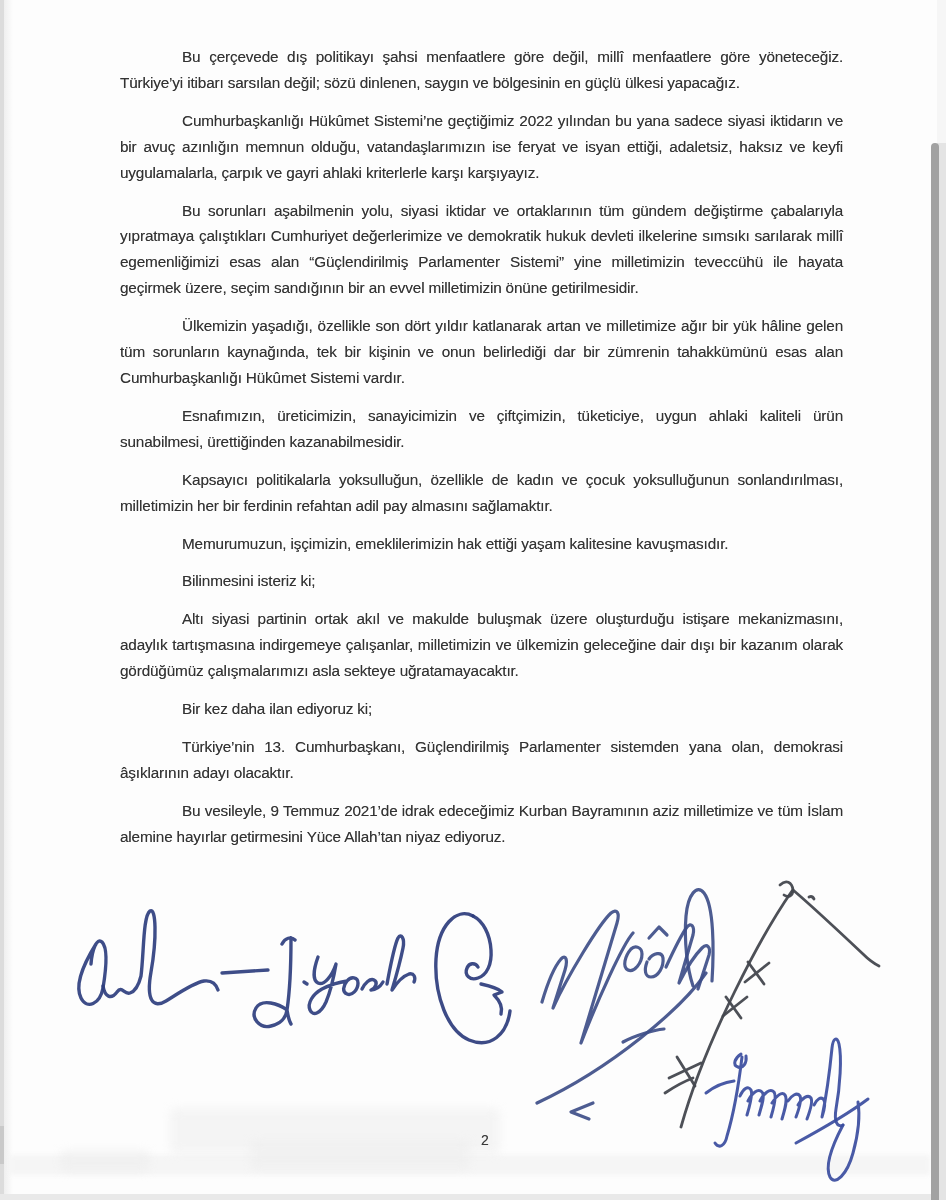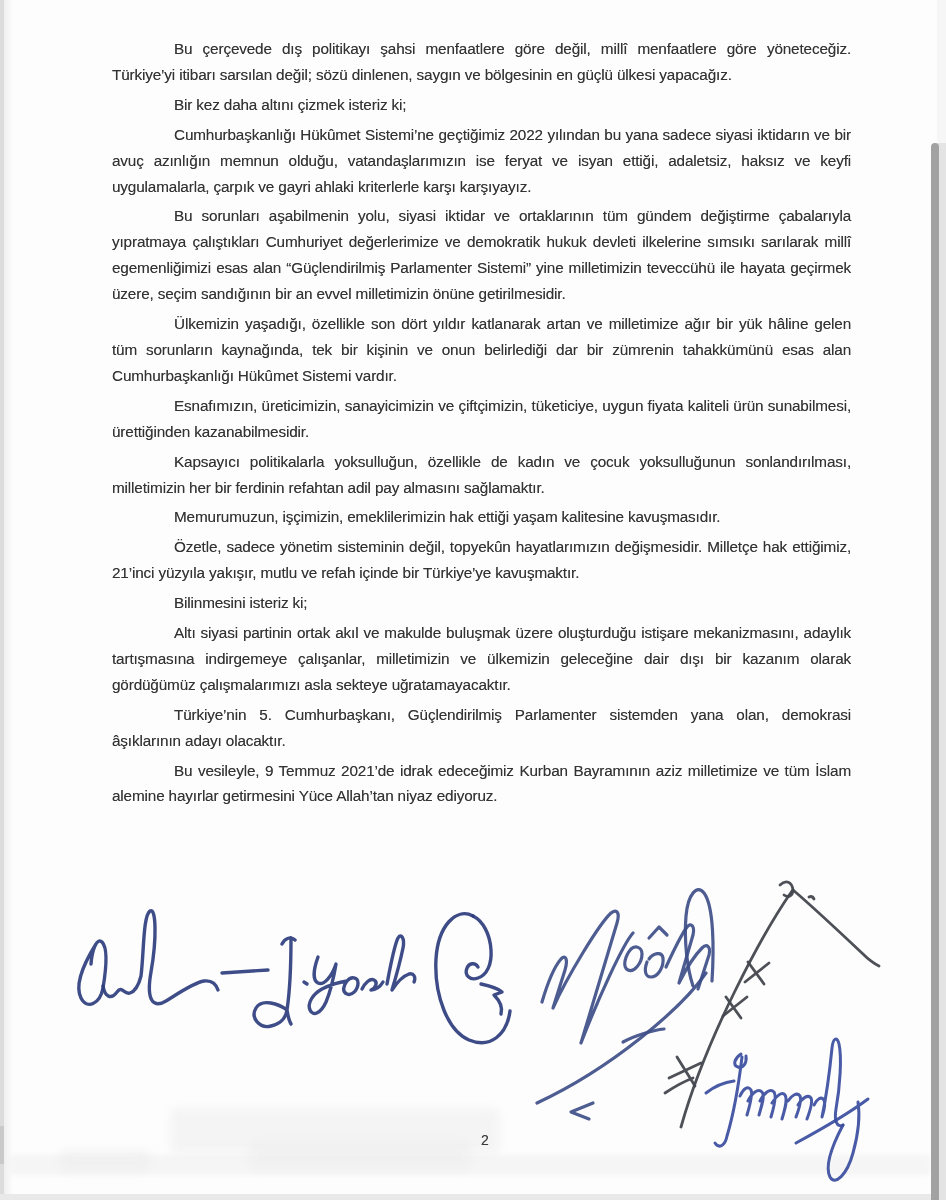--- a/index.html
+++ b/index.html
@@ -31,7 +31,7 @@
     letter-spacing:-0.15px;text-align:justify;
     text-shadow:0 0 0.5px rgba(60,60,60,.55);
   }
-  .text-block p{margin:4px;text-indent:62px;}
+  .text-block p{margin:12px;text-indent:62px;}
   .page-number{
     position:absolute;left:481px;top:1132px;color:#3a3a3a;
     font-size:14px;text-shadow:0 0 .5px rgba(60,60,60,.5);

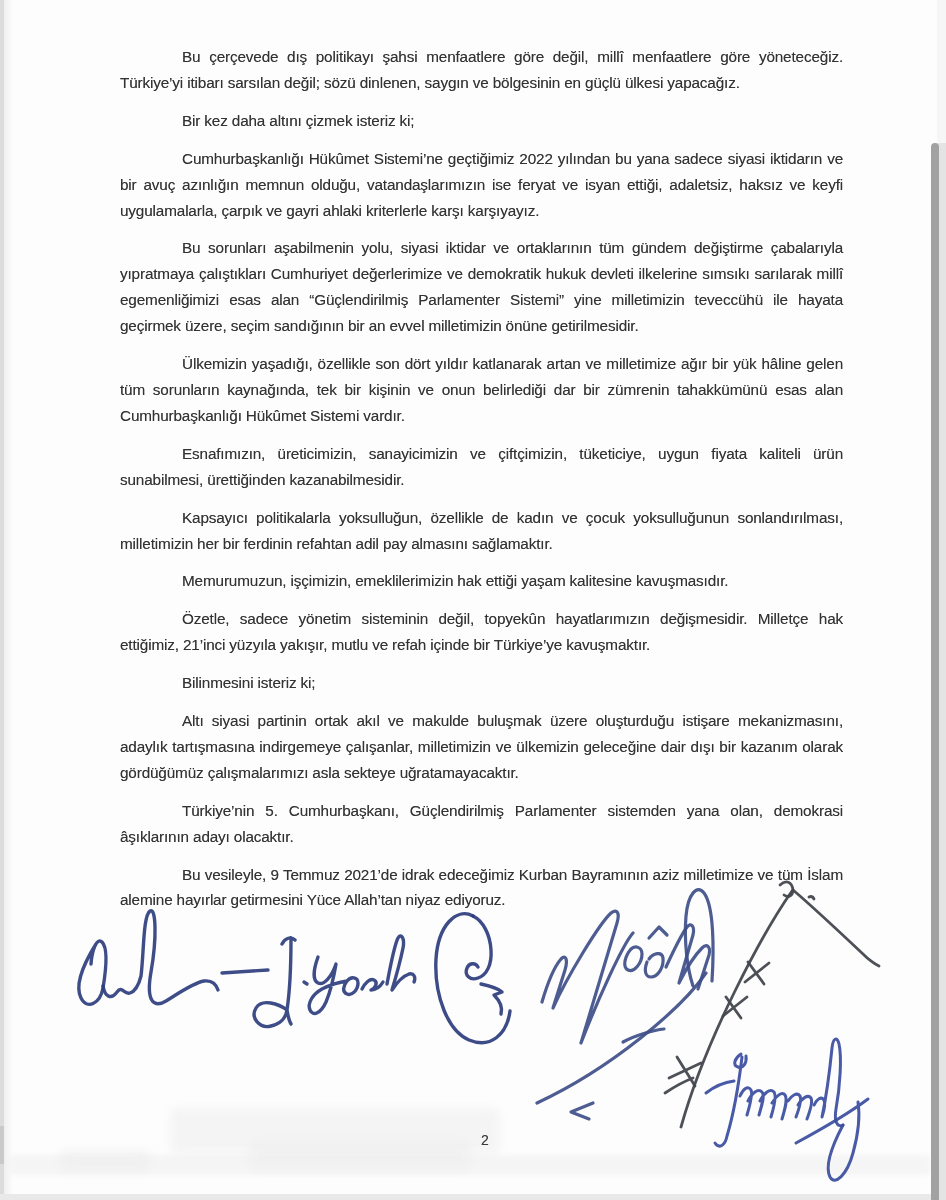--- a/index.html
+++ b/index.html
@@ -59,7 +59,6 @@
 
   <div class="text-block">
     <p>Bu çerçevede dış politikayı şahsi menfaatlere göre değil, millî menfaatlere göre yöneteceğiz. Türkiye’yi itibarı sarsılan değil; sözü dinlenen, saygın ve bölgesinin en güçlü ülkesi yapacağız.</p>
-    <p>Bir kez daha altını çizmek isteriz ki;</p>
     <p>Cumhurbaşkanlığı Hükûmet Sistemi’ne geçtiğimiz 2022 yılından bu yana sadece siyasi iktidarın ve bir avuç azınlığın memnun olduğu, vatandaşlarımızın ise feryat ve isyan ettiği, adaletsiz, haksız ve keyfi uygulamalarla, çarpık ve gayri ahlaki kriterlerle karşı karşıyayız.</p>
     <p>Bu sorunları aşabilmenin yolu, siyasi iktidar ve ortaklarının tüm gündem değiştirme çabalarıyla yıpratmaya çalıştıkları Cumhuriyet değerlerimize ve demokratik hukuk devleti ilkelerine sımsıkı sarılarak millî egemenliğimizi esas alan “Güçlendirilmiş Parlamenter Sistemi” yine milletimizin teveccühü ile hayata geçirmek üzere, seçim sandığının bir an evvel milletimizin önüne getirilmesidir.</p>
     <p>Ülkemizin yaşadığı, özellikle son dört yıldır katlanarak artan ve milletimize ağır bir yük hâline gelen tüm sorunların kaynağında, tek bir kişinin ve onun belirlediği dar bir zümrenin tahakkümünü esas alan Cumhurbaşkanlığı Hükûmet Sistemi vardır.</p>

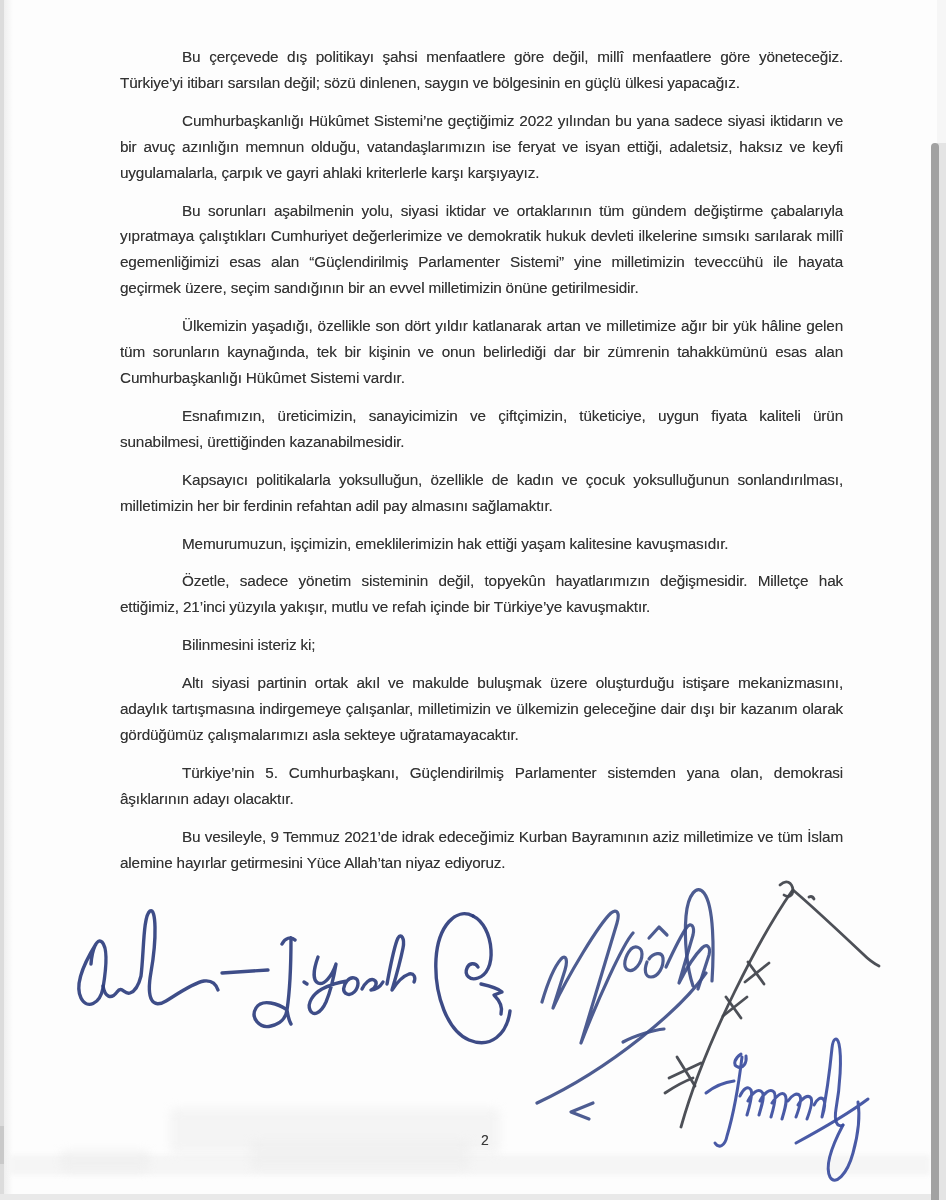--- a/index.html
+++ b/index.html
@@ -62,7 +62,7 @@
     <p>Cumhurbaşkanlığı Hükûmet Sistemi’ne geçtiğimiz 2022 yılından bu yana sadece siyasi iktidarın ve bir avuç azınlığın memnun olduğu, vatandaşlarımızın ise feryat ve isyan ettiği, adaletsiz, haksız ve keyfi uygulamalarla, çarpık ve gayri ahlaki kriterlerle karşı karşıyayız.</p>
     <p>Bu sorunları aşabilmenin yolu, siyasi iktidar ve ortaklarının tüm gündem değiştirme çabalarıyla yıpratmaya çalıştıkları Cumhuriyet değerlerimize ve demokratik hukuk devleti ilkelerine sımsıkı sarılarak millî egemenliğimizi esas alan “Güçlendirilmiş Parlamenter Sistemi” yine milletimizin teveccühü ile hayata geçirmek üzere, seçim sandığının bir an evvel milletimizin önüne getirilmesidir.</p>
     <p>Ülkemizin yaşadığı, özellikle son dört yıldır katlanarak artan ve milletimize ağır bir yük hâline gelen tüm sorunların kaynağında, tek bir kişinin ve onun belirlediği dar bir zümrenin tahakkümünü esas alan Cumhurbaşkanlığı Hükûmet Sistemi vardır.</p>
-    <p>Esnafımızın, üreticimizin, sanayicimizin ve çiftçimizin, tüketiciye, uygun fiyata kaliteli ürün sunabilmesi, ürettiğinden kazanabilmesidir.</p>
+    <p>Esnafımızın, üreticimizin, sanayicimizin ve çiftçimizin, tüketiciye, uygun ahlaki kaliteli ürün sunabilmesi, ürettiğinden kazanabilmesidir.</p>
     <p>Kapsayıcı politikalarla yoksulluğun, özellikle de kadın ve çocuk yoksulluğunun sonlandırılması, milletimizin her bir ferdinin refahtan adil pay almasını sağlamaktır.</p>
     <p>Memurumuzun, işçimizin, emeklilerimizin hak ettiği yaşam kalitesine kavuşmasıdır.</p>
     <p>Özetle, sadece yönetim sisteminin değil, topyekûn hayatlarımızın değişmesidir. Milletçe hak ettiğimiz, 21’inci yüzyıla yakışır, mutlu ve refah içinde bir Türkiye’ye kavuşmaktır.</p>

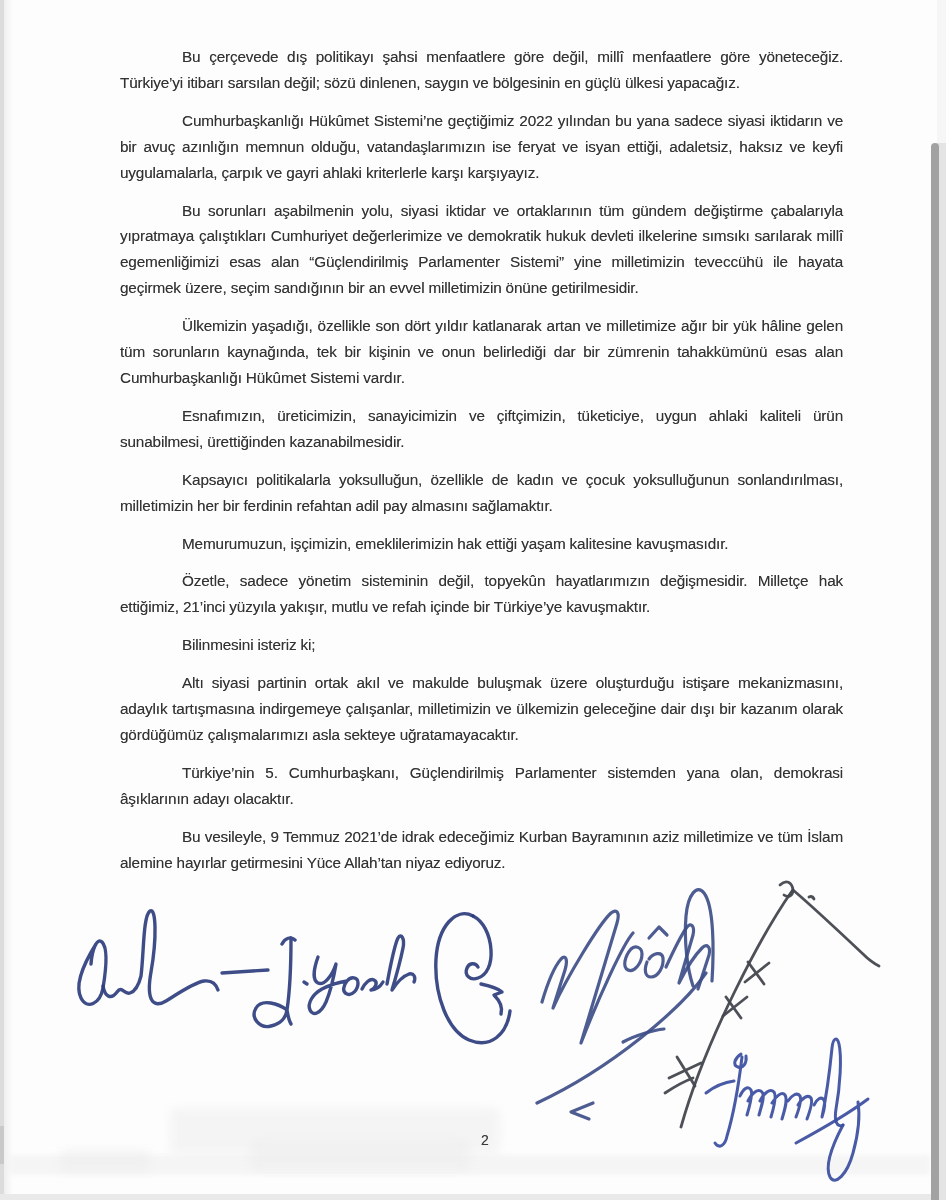--- a/index.html
+++ b/index.html
@@ -65,7 +65,6 @@
     <p>Esnafımızın, üreticimizin, sanayicimizin ve çiftçimizin, tüketiciye, uygun ahlaki kaliteli ürün sunabilmesi, ürettiğinden kazanabilmesidir.</p>
     <p>Kapsayıcı politikalarla yoksulluğun, özellikle de kadın ve çocuk yoksulluğunun sonlandırılması, milletimizin her bir ferdinin refahtan adil pay almasını sağlamaktır.</p>
     <p>Memurumuzun, işçimizin, emeklilerimizin hak ettiği yaşam kalitesine kavuşmasıdır.</p>
-    <p>Özetle, sadece yönetim sisteminin değil, topyekûn hayatlarımızın değişmesidir. Milletçe hak ettiğimiz, 21’inci yüzyıla yakışır, mutlu ve refah içinde bir Türkiye’ye kavuşmaktır.</p>
     <p>Bilinmesini isteriz ki;</p>
     <p>Altı siyasi partinin ortak akıl ve makulde buluşmak üzere oluşturduğu istişare mekanizmasını, adaylık tartışmasına indirgemeye çalışanlar, milletimizin ve ülkemizin geleceğine dair dışı bir kazanım olarak gördüğümüz çalışmalarımızı asla sekteye uğratamayacaktır.</p>
     <p>Türkiye’nin 5. Cumhurbaşkanı, Güçlendirilmiş Parlamenter sistemden yana olan, demokrasi âşıklarının adayı olacaktır.</p>

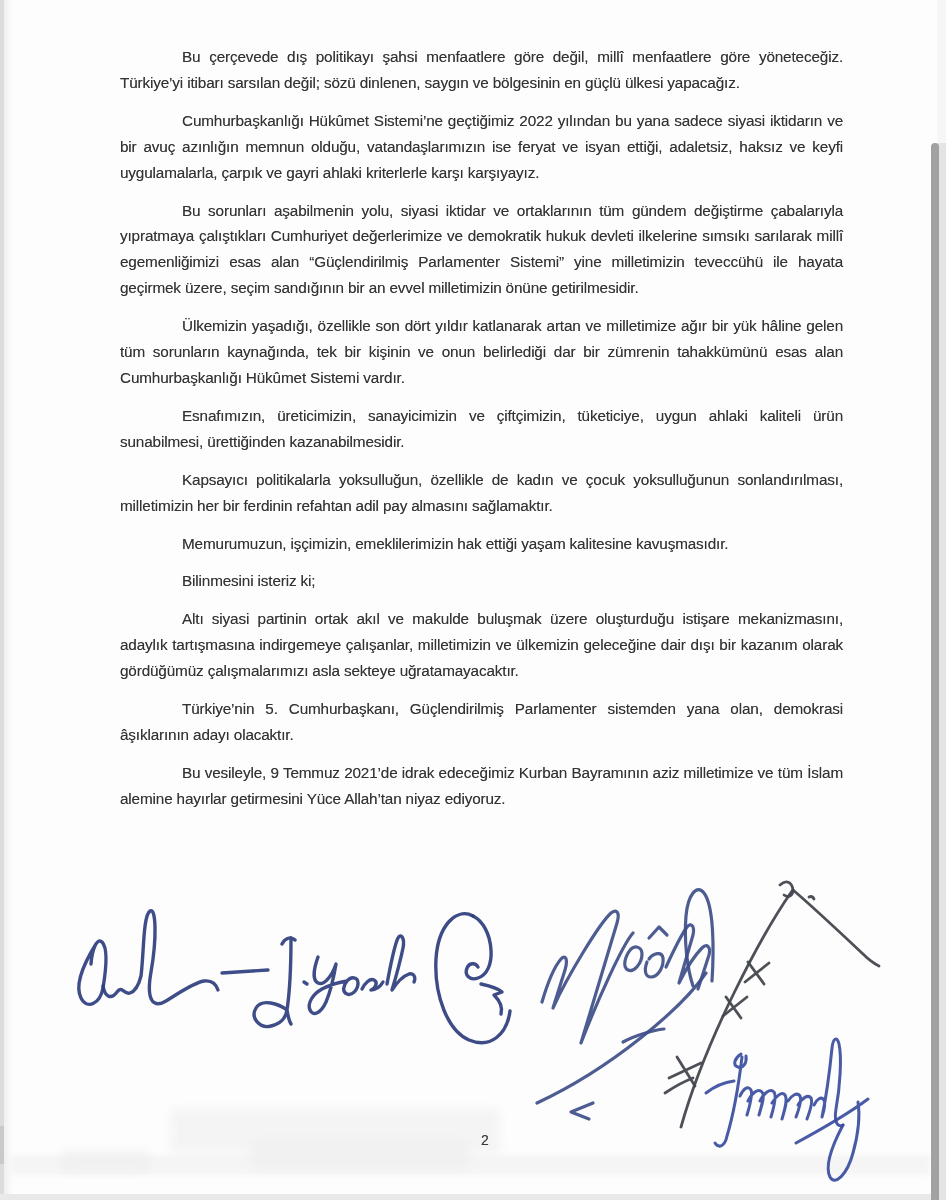--- a/index.html
+++ b/index.html
@@ -67,6 +67,7 @@
     <p>Memurumuzun, işçimizin, emeklilerimizin hak ettiği yaşam kalitesine kavuşmasıdır.</p>
     <p>Bilinmesini isteriz ki;</p>
     <p>Altı siyasi partinin ortak akıl ve makulde buluşmak üzere oluşturduğu istişare mekanizmasını, adaylık tartışmasına indirgemeye çalışanlar, milletimizin ve ülkemizin geleceğine dair dışı bir kazanım olarak gördüğümüz çalışmalarımızı asla sekteye uğratamayacaktır.</p>
+    <p>Bir kez daha ilan ediyoruz ki;</p>
     <p>Türkiye’nin 5. Cumhurbaşkanı, Güçlendirilmiş Parlamenter sistemden yana olan, demokrasi âşıklarının adayı olacaktır.</p>
     <p>Bu vesileyle, 9 Temmuz 2021’de idrak edeceğimiz Kurban Bayramının aziz milletimize ve tüm İslam alemine hayırlar getirmesini Yüce Allah’tan niyaz ediyoruz.</p>
   </div>

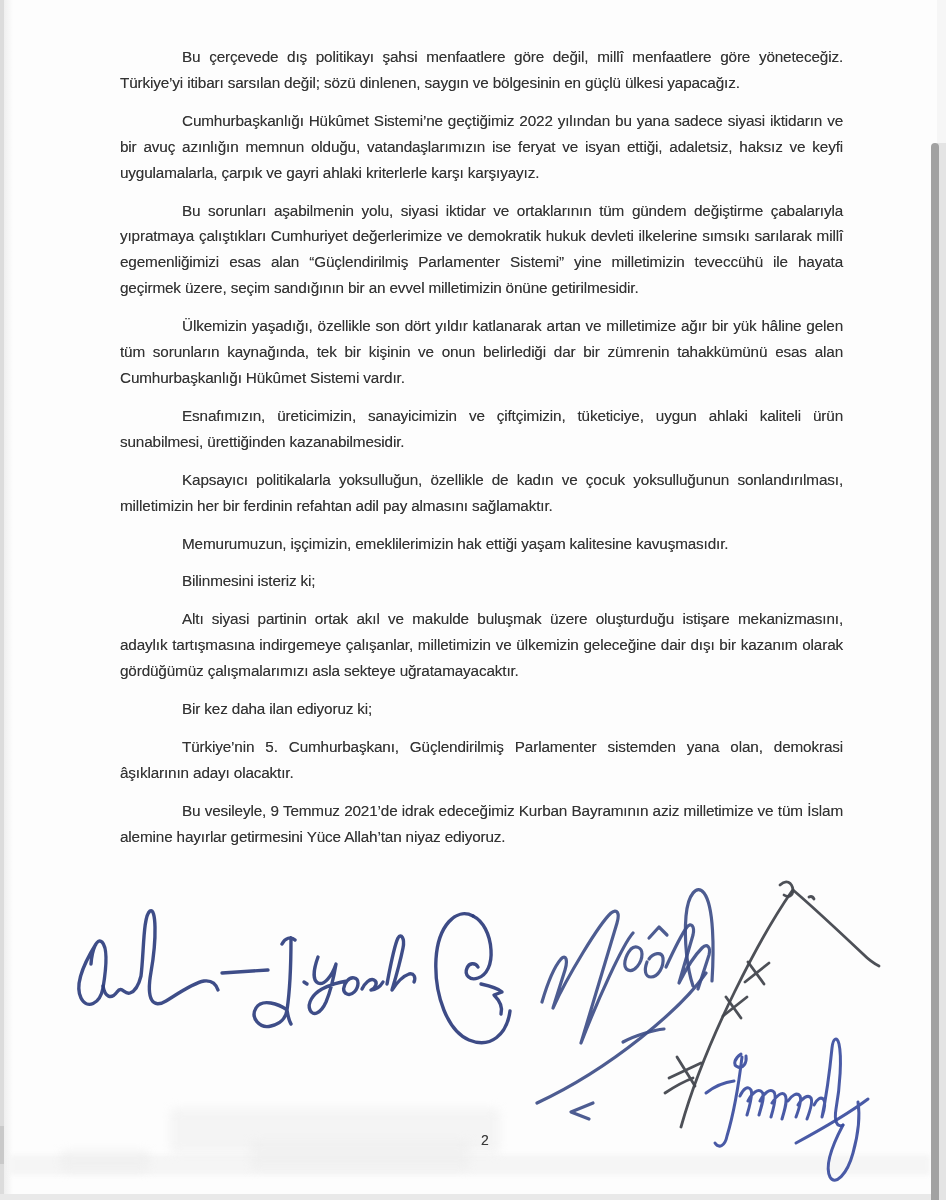--- a/index.html
+++ b/index.html
@@ -68,7 +68,7 @@
     <p>Bilinmesini isteriz ki;</p>
     <p>Altı siyasi partinin ortak akıl ve makulde buluşmak üzere oluşturduğu istişare mekanizmasını, adaylık tartışmasına indirgemeye çalışanlar, milletimizin ve ülkemizin geleceğine dair dışı bir kazanım olarak gördüğümüz çalışmalarımızı asla sekteye uğratamayacaktır.</p>
     <p>Bir kez daha ilan ediyoruz ki;</p>
-    <p>Türkiye’nin 5. Cumhurbaşkanı, Güçlendirilmiş Parlamenter sistemden yana olan, demokrasi âşıklarının adayı olacaktır.</p>
+    <p>Türkiye’nin 13. Cumhurbaşkanı, Güçlendirilmiş Parlamenter sistemden yana olan, demokrasi âşıklarının adayı olacaktır.</p>
     <p>Bu vesileyle, 9 Temmuz 2021’de idrak edeceğimiz Kurban Bayramının aziz milletimize ve tüm İslam alemine hayırlar getirmesini Yüce Allah’tan niyaz ediyoruz.</p>
   </div>
 

